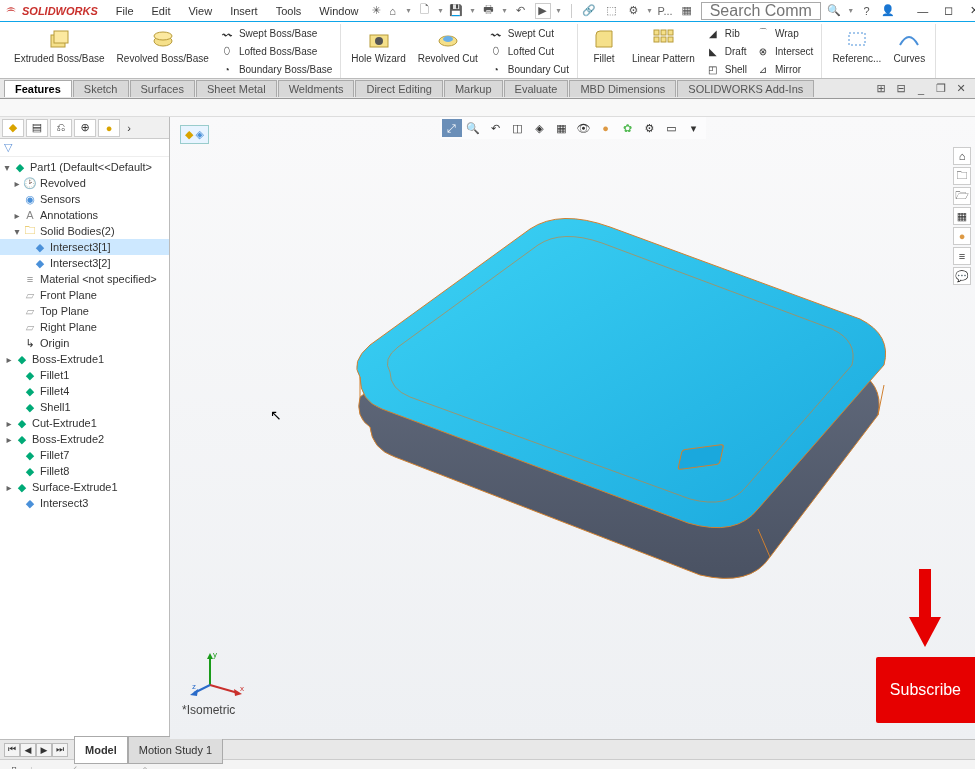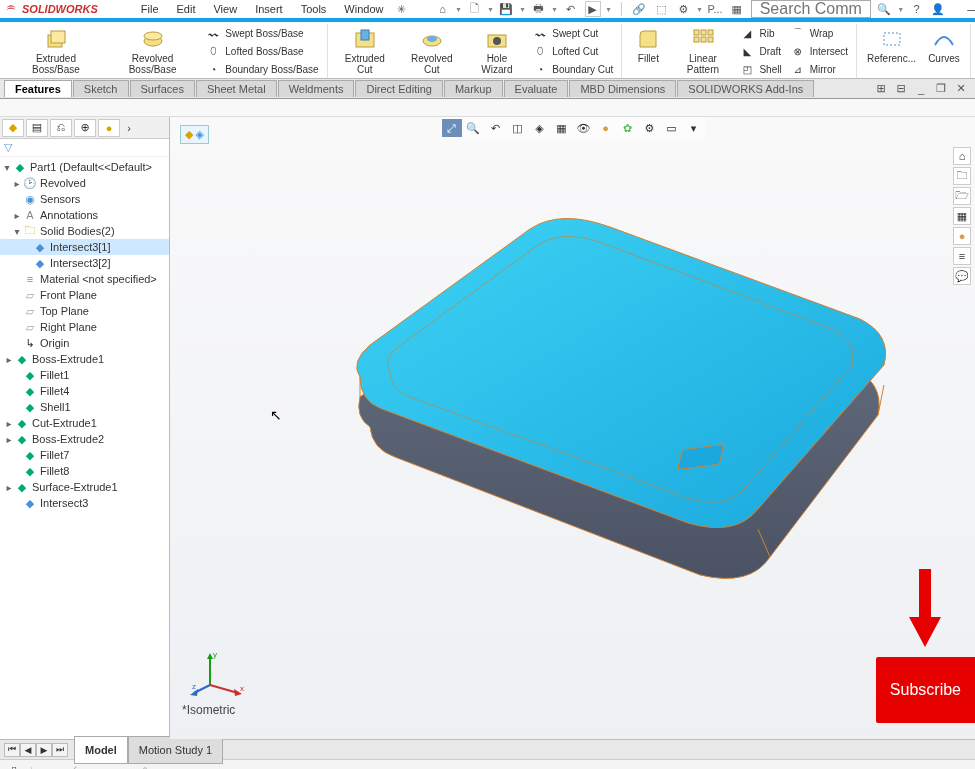--- a/index.html
+++ b/index.html
@@ -6,7 +6,7 @@
 body { width: 975px; height: 769px; background: #f0f0f0; font-size: 11px; color: #333; overflow: hidden; position: relative; }
 
 
-.titlebar { height: 22px; background: #fff; display: flex; align-items: center; padding: 0 4px; border-bottom: 4px solid #0ea5e9; gap: 25px; }
+.titlebar { height: 22px; background: #fff; display: flex; align-items: center; padding: 0 4px; border-bottom: 1px solid #0ea5e9; }
 .logo { display: flex; align-items: center; gap: 4px; margin-right: 10px; }
 .logo-icon { width: 14px; height: 14px; }
 .logo-text { font-weight: bold; color: #c9302c; font-size: 11px; font-style: italic; }

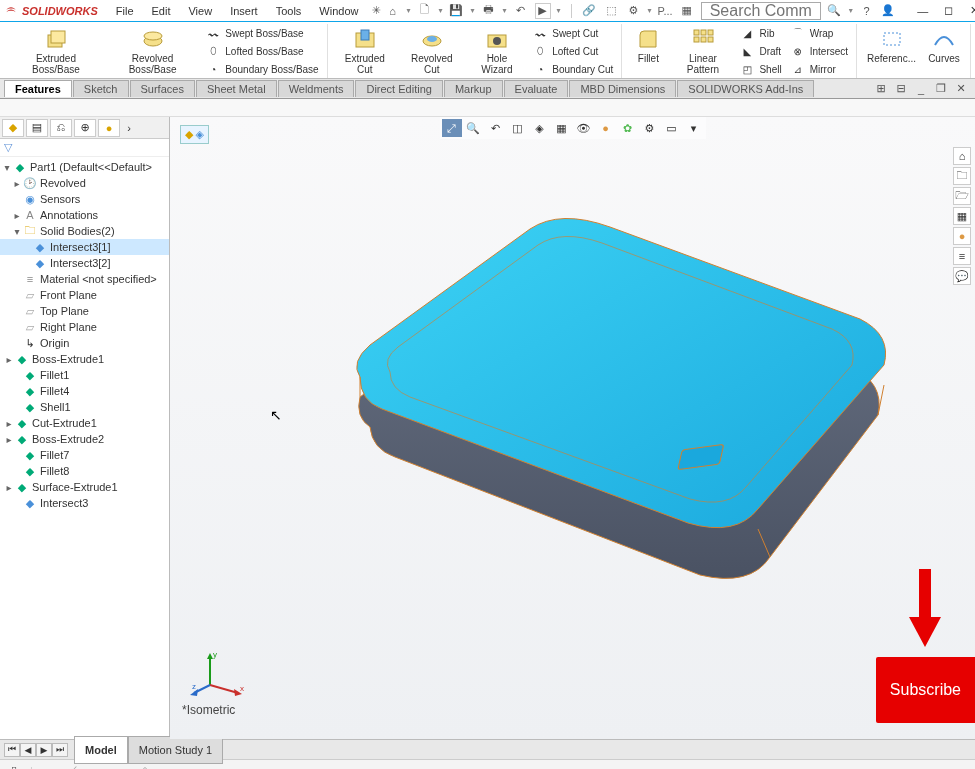--- a/index.html
+++ b/index.html
@@ -174,15 +174,6 @@
     </div>
   <div class="rgroup">
       <div class="rrow">
-    <div class="rbig">
-      <span class="rbig-ic">
-            <svg width="24" height="24">
-              <rect x="3" y="6" width="18" height="14" fill="#f5e08a" stroke="#b89b3a"></rect>
-              <rect x="8" y="3" width="8" height="10" fill="#6ab0e8" stroke="#3a7bb8"></rect>
-            </svg>
-          </span>
-      <span class="rbig-lbl">Extruded Cut</span>
-    </div>
     <div class="rbig">
       <span class="rbig-ic">
             <svg width="24" height="24">

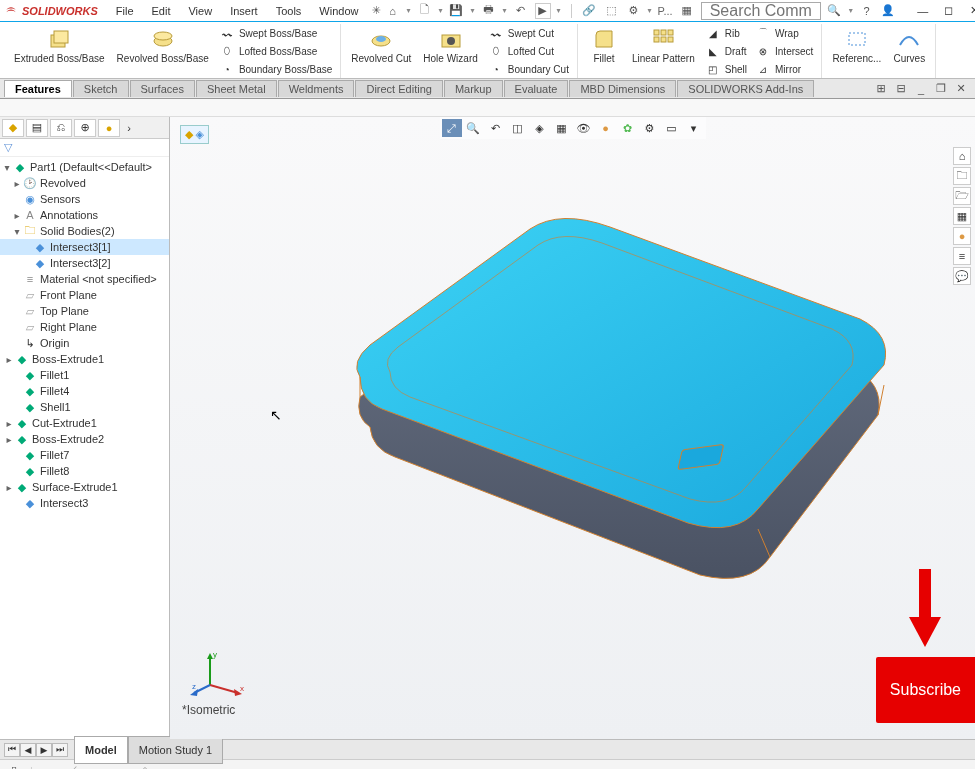--- a/index.html
+++ b/index.html
@@ -177,20 +177,20 @@
     <div class="rbig">
       <span class="rbig-ic">
             <svg width="24" height="24">
+              <rect x="3" y="8" width="18" height="12" fill="#f5e08a" stroke="#b89b3a"></rect>
+              <circle cx="12" cy="14" r="4" fill="#555"></circle>
+            </svg>
+          </span>
+      <span class="rbig-lbl">Hole Wizard</span>
+    </div>
+    <div class="rbig">
+      <span class="rbig-ic">
+            <svg width="24" height="24">
               <ellipse cx="12" cy="14" rx="9" ry="5" fill="#f5e08a" stroke="#b89b3a"></ellipse>
               <ellipse cx="12" cy="12" rx="5" ry="3" fill="#6ab0e8"></ellipse>
             </svg>
           </span>
       <span class="rbig-lbl">Revolved Cut</span>
-    </div>
-    <div class="rbig">
-      <span class="rbig-ic">
-            <svg width="24" height="24">
-              <rect x="3" y="8" width="18" height="12" fill="#f5e08a" stroke="#b89b3a"></rect>
-              <circle cx="12" cy="14" r="4" fill="#555"></circle>
-            </svg>
-          </span>
-      <span class="rbig-lbl">Hole Wizard</span>
     </div>
     <div class="rcol">
       <div class="rsmall">

